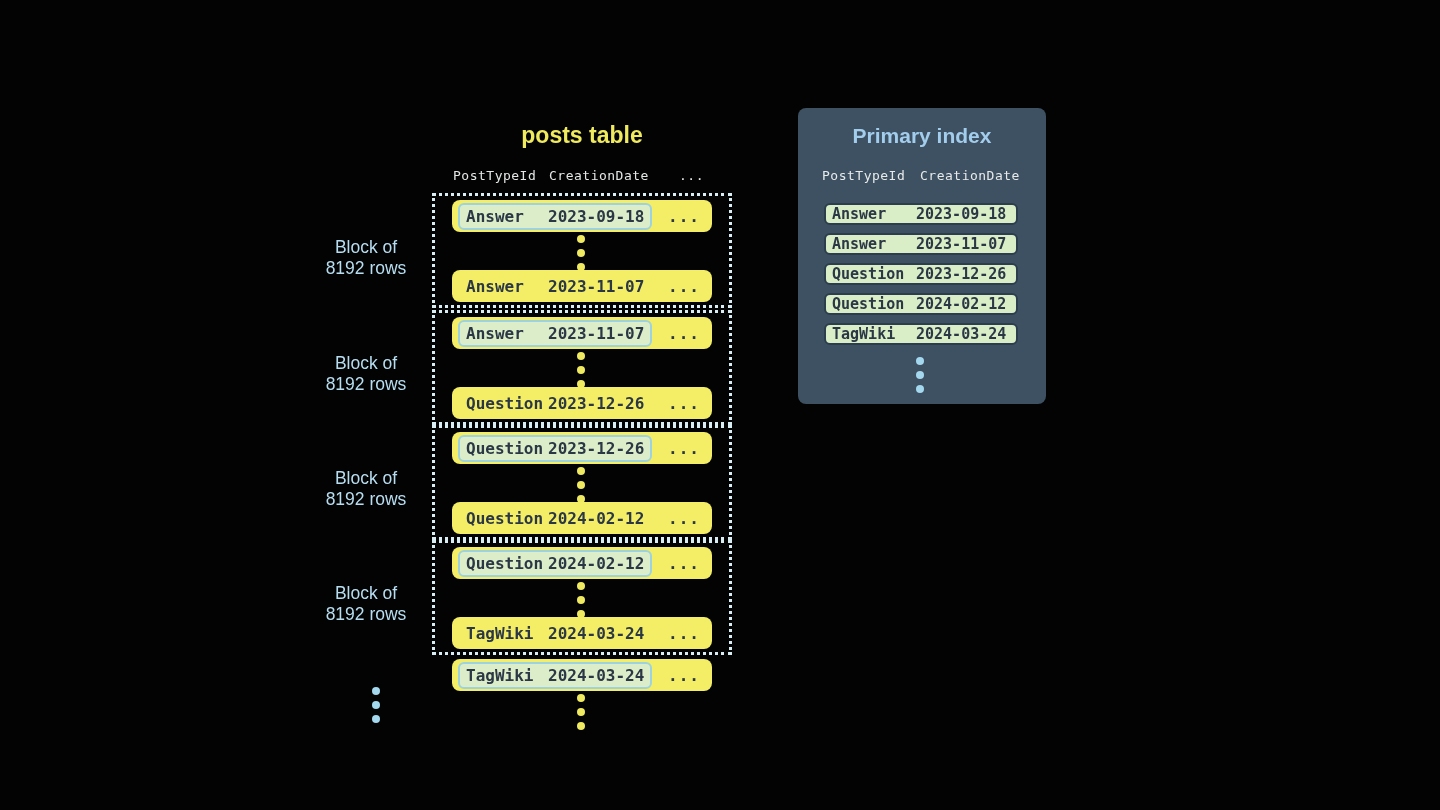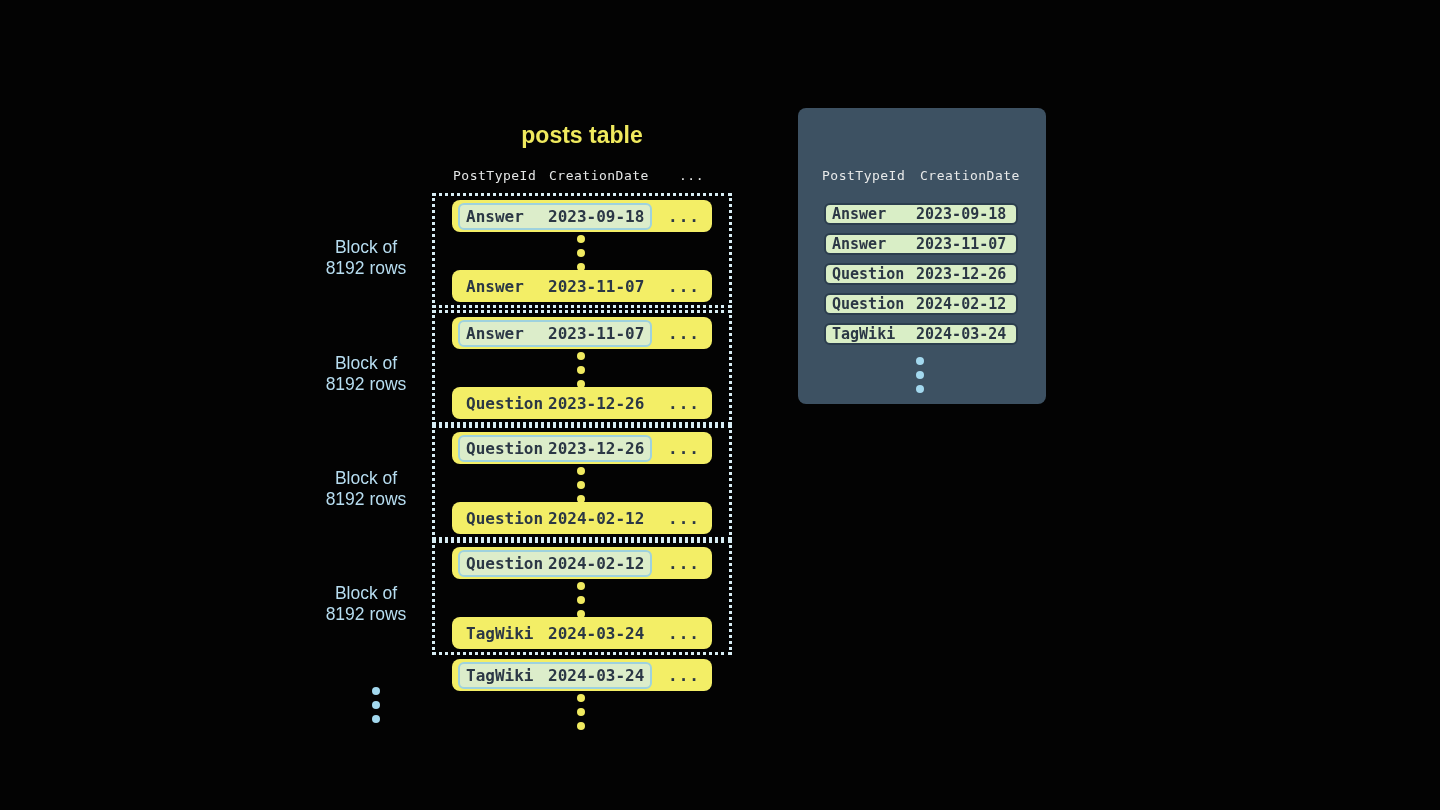--- a/index.html
+++ b/index.html
@@ -221,6 +221,7 @@
   </div>
 
   <div class="panel">
+    <div class="panel-title">Primary index</div>
     <span class="idx-header ih1">PostTypeId</span>
     <span class="idx-header ih2">CreationDate</span>
 

